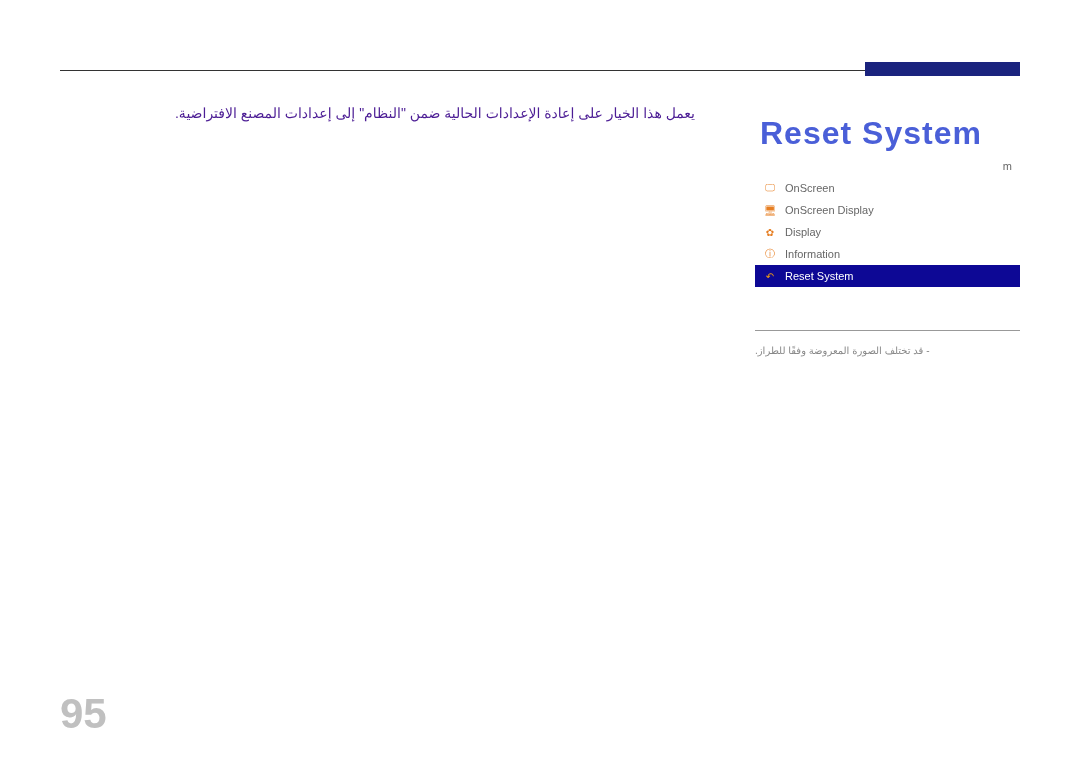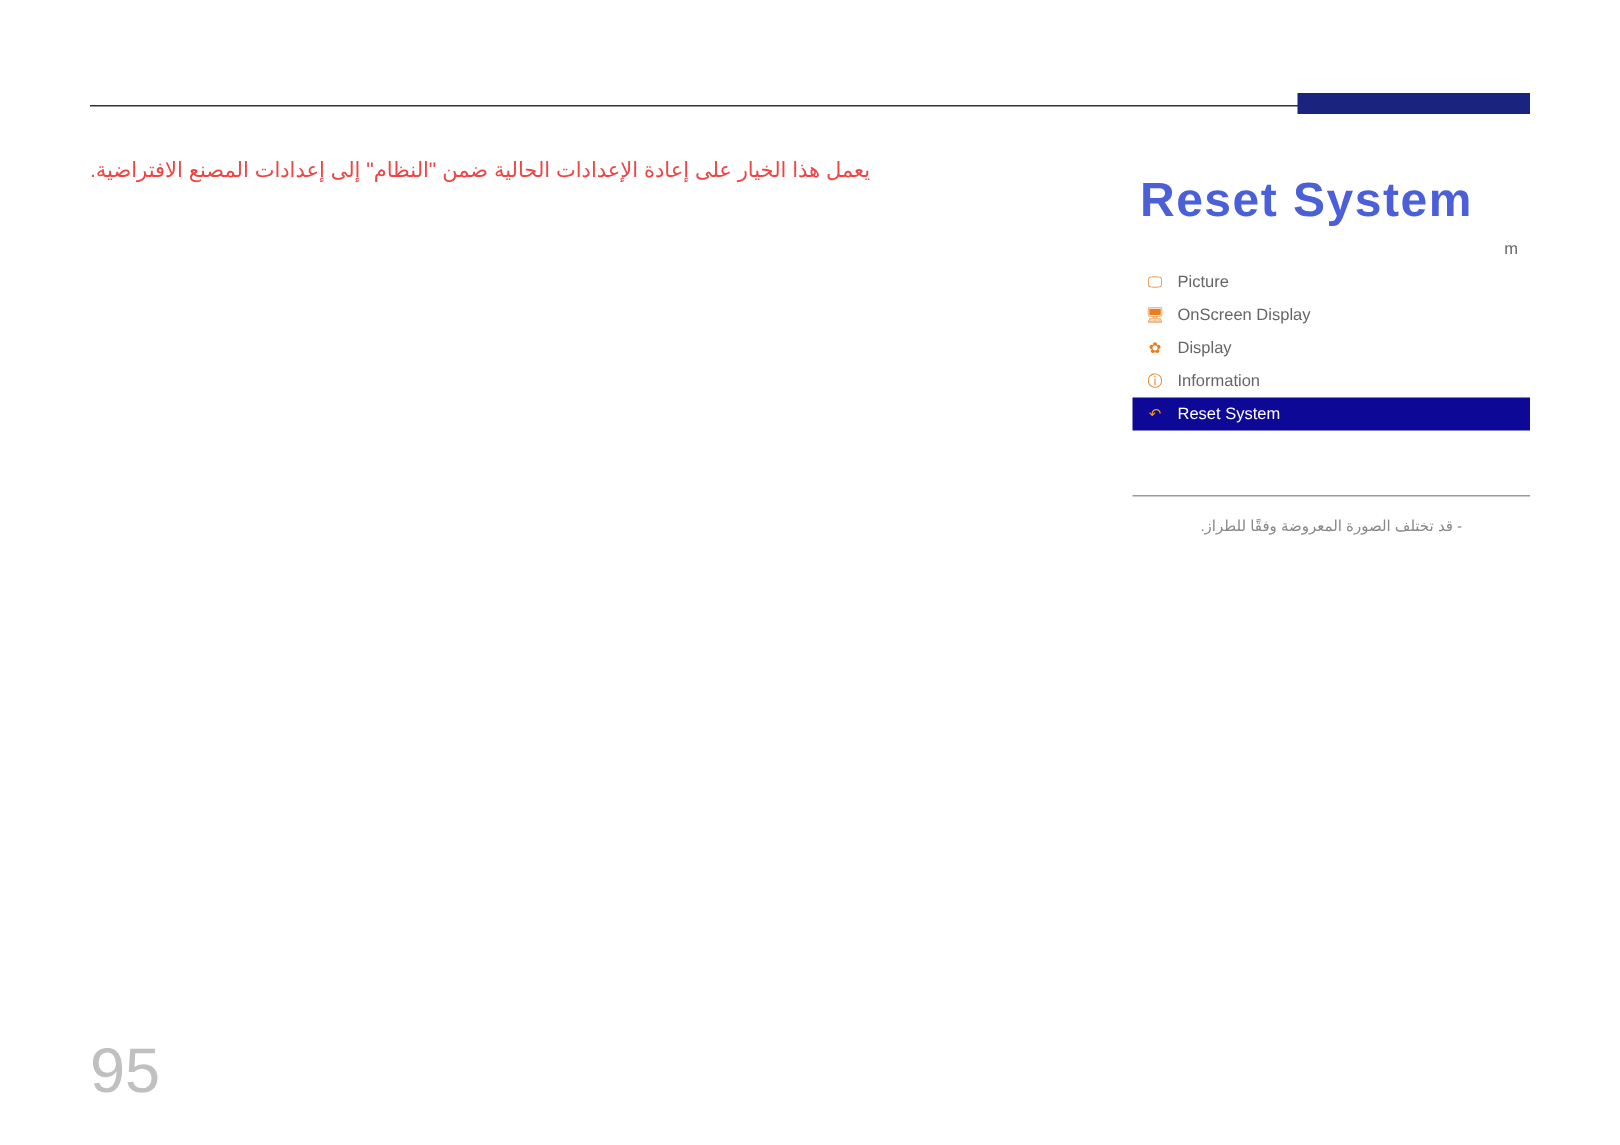--- a/index.html
+++ b/index.html
@@ -46,10 +46,10 @@
       top: 102px;
       right: 385px;
       left: 60px;
-      text-align: left;
+      text-align: right;
       direction: rtl;
       font-size: 14px;
-      color: #ef4444;
+      color: #4c1d95;
       line-height: 1.6;
     }
     .menu-section {

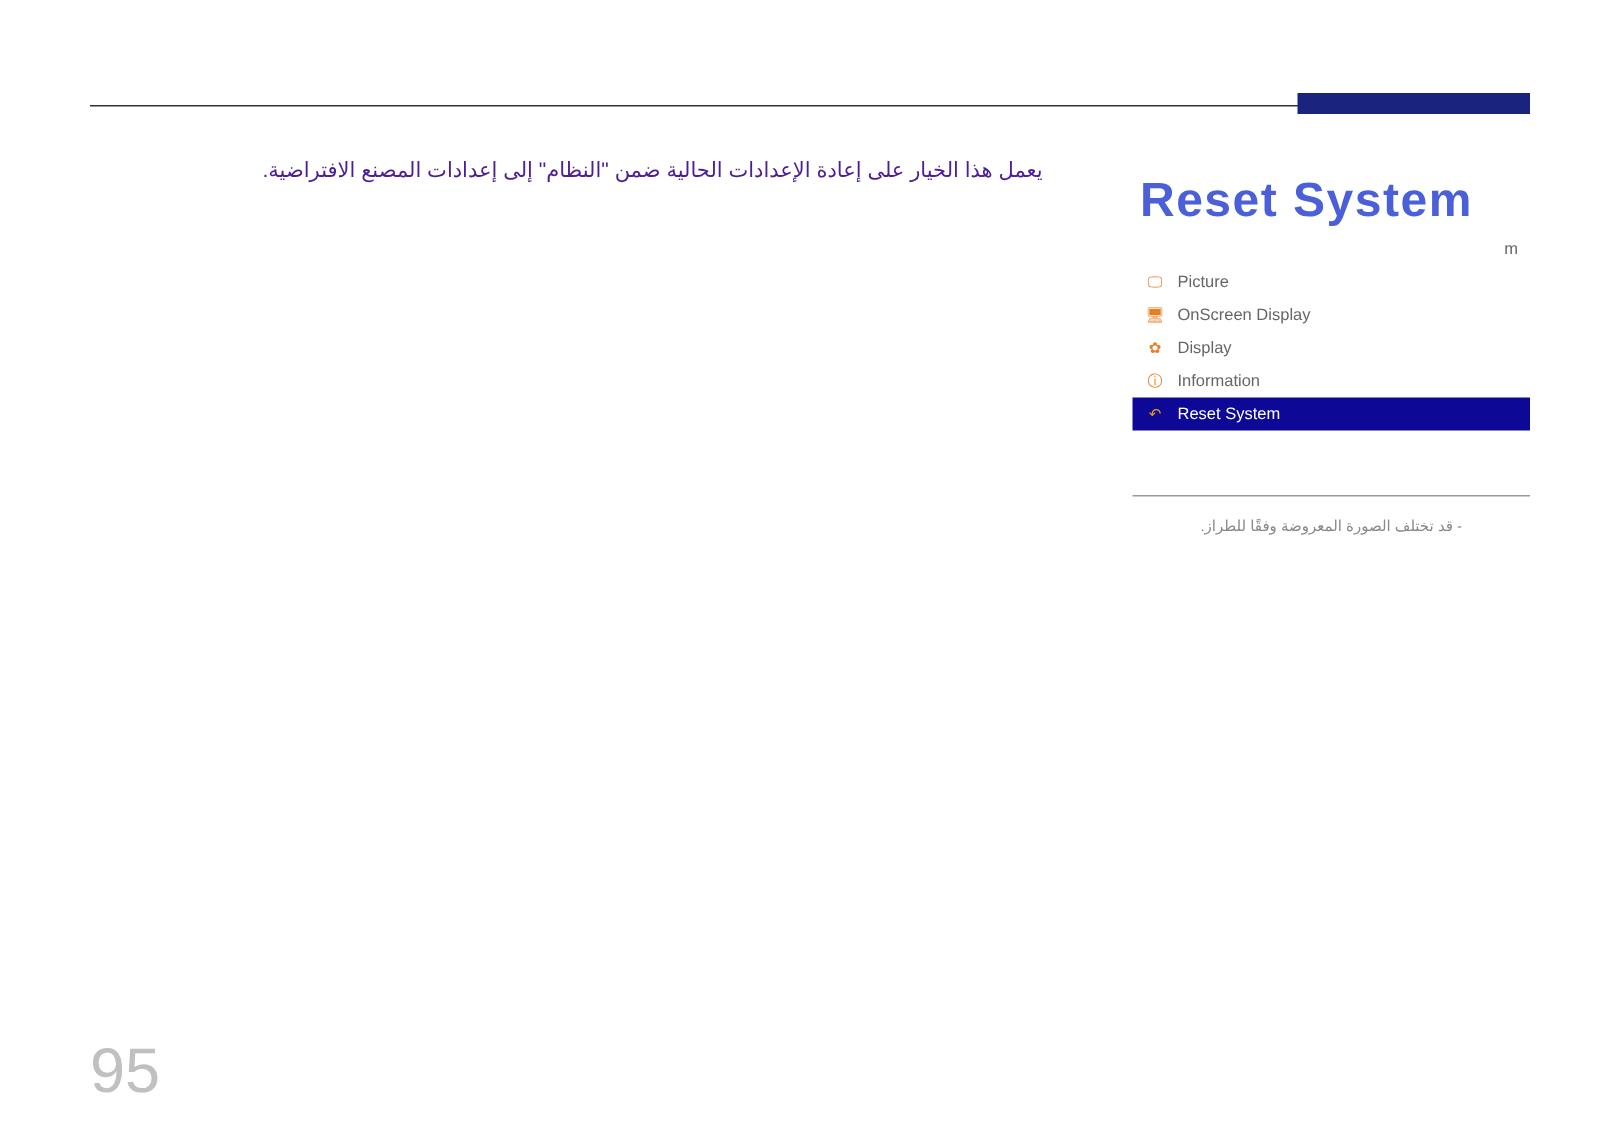--- a/index.html
+++ b/index.html
@@ -127,7 +127,7 @@
   </div>
   <div class="menu-row">
     <span class="icon">🖵</span>
-    <span>Picture</span>
+    <span>OnScreen</span>
   </div>
   <div class="menu-row">
     <span class="icon">🖥</span>

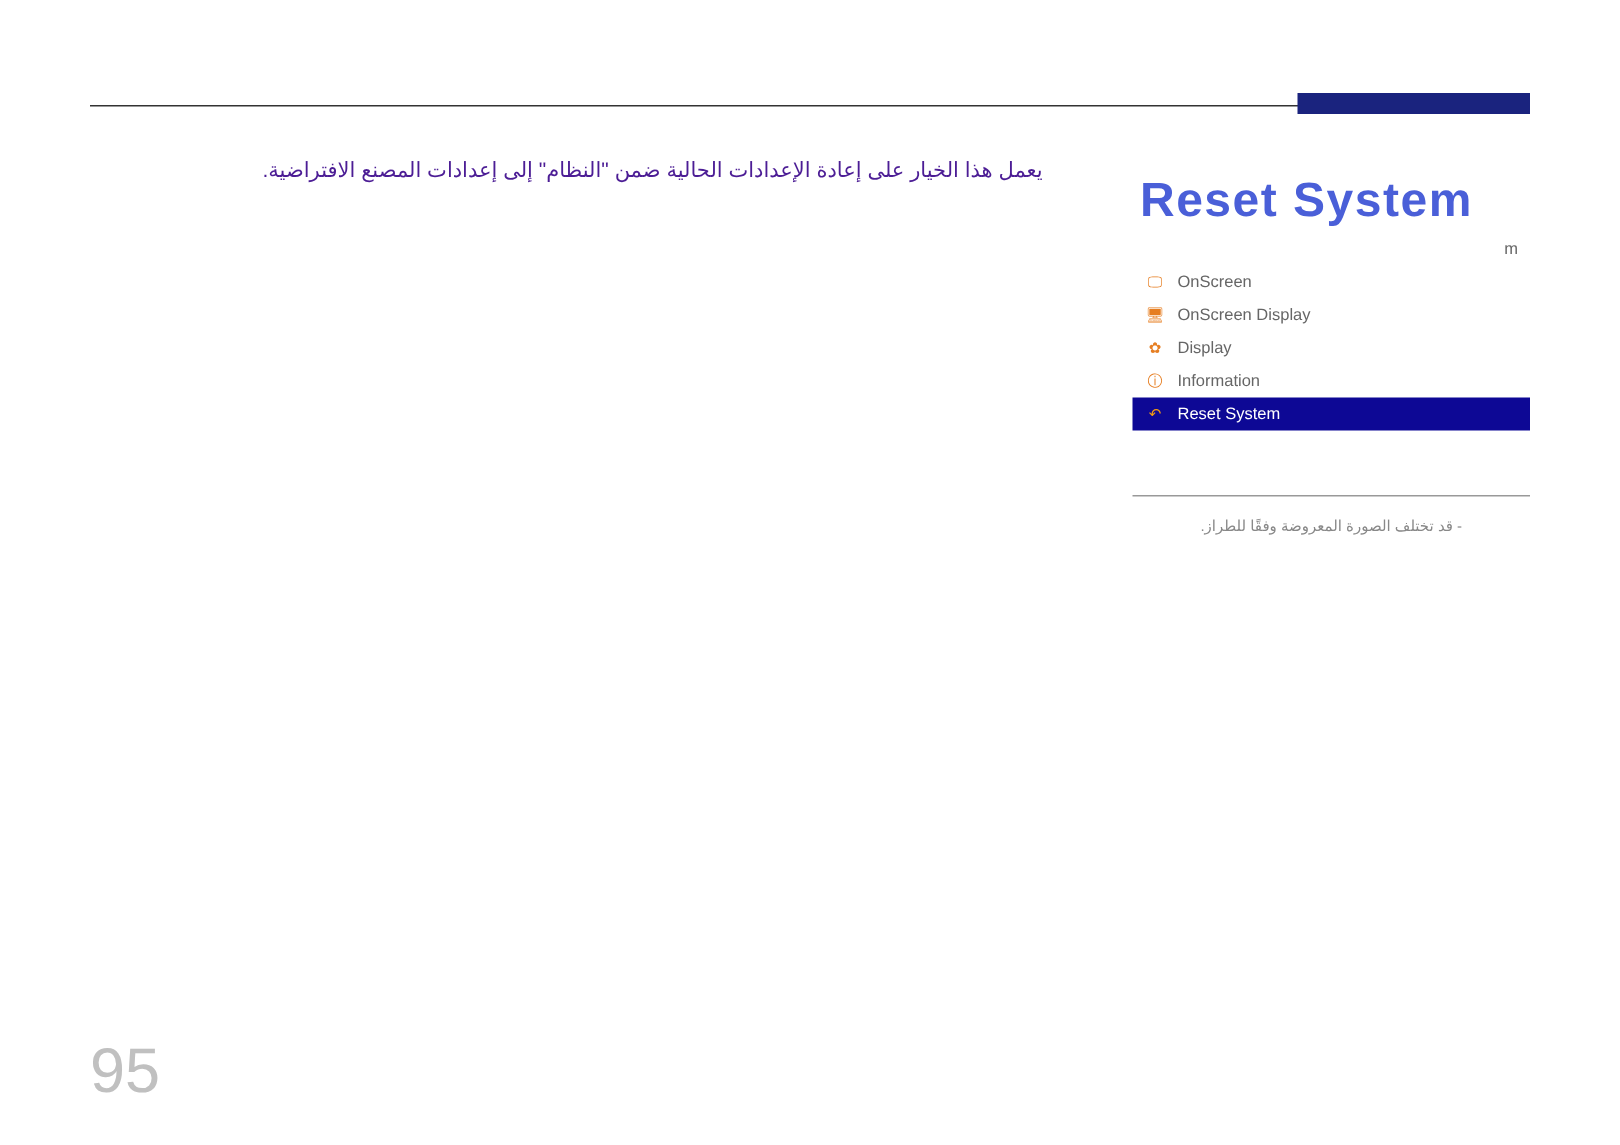--- a/index.html
+++ b/index.html
@@ -97,7 +97,7 @@
       top: 345px;
       right: 60px;
       width: 265px;
-      text-align: center;
+      text-align: left;
       direction: rtl;
       font-size: 10px;
       color: #888;

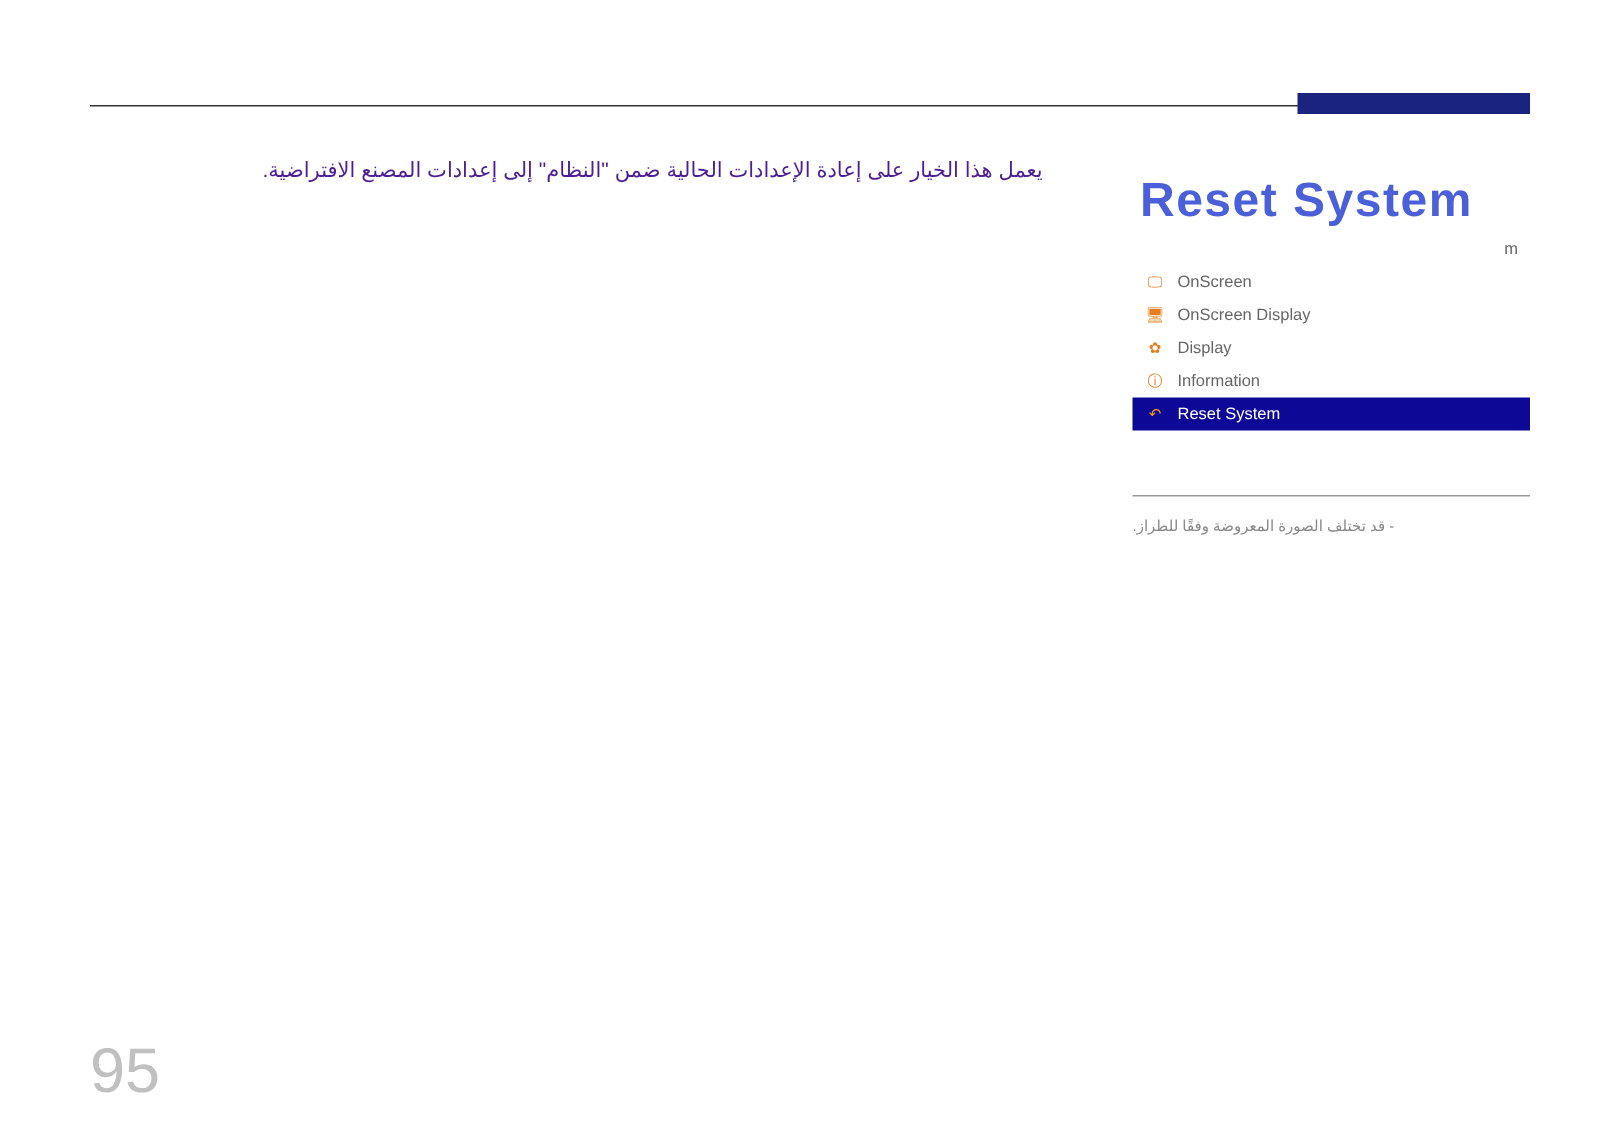--- a/index.html
+++ b/index.html
@@ -108,7 +108,7 @@
       left: 60px;
       font-size: 42px;
       color: #c0c0c0;
-      font-weight: 400;
+      font-weight: 700;
     }
   </style>
 </head>

